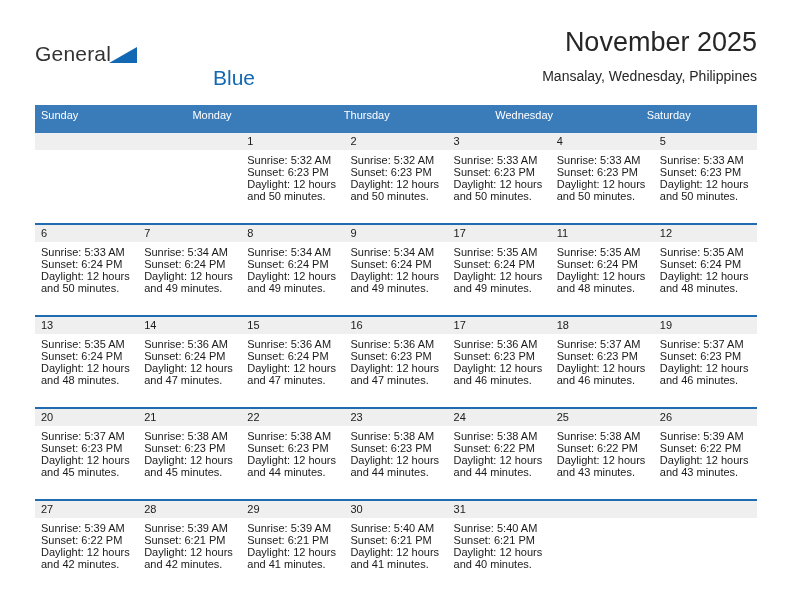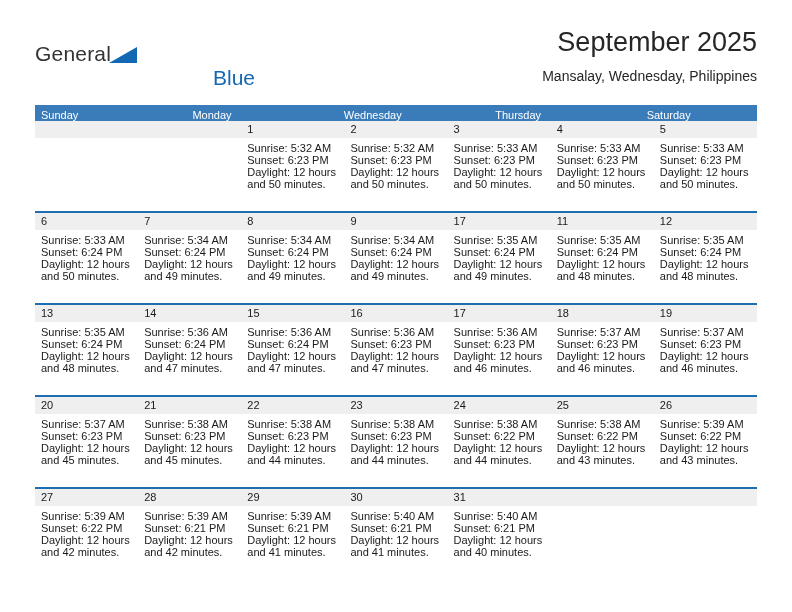--- a/index.html
+++ b/index.html
@@ -158,7 +158,7 @@
     </div>
 
     <div class="title-block">
-      <div class="cal-title">September 2025</div>
+      <div class="cal-title">November 2025</div>
       <div class="cal-subtitle">Mansalay, Wednesday, Philippines</div>
     </div>
 

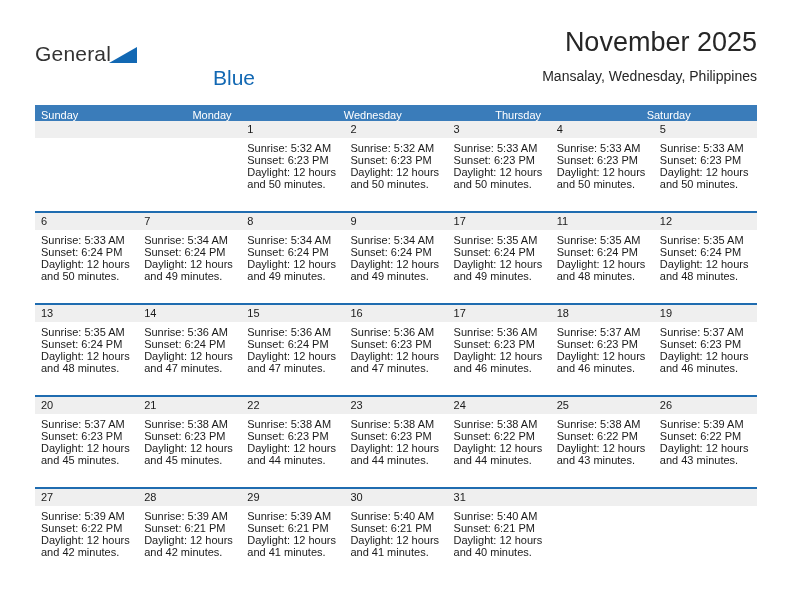--- a/index.html
+++ b/index.html
@@ -95,7 +95,7 @@
   .weekday-row {
     display: flex;
     background: #3a7cba;
-    height: 16px;
+    height: 28px;
     gap: 35px;
   }
   .weekday {

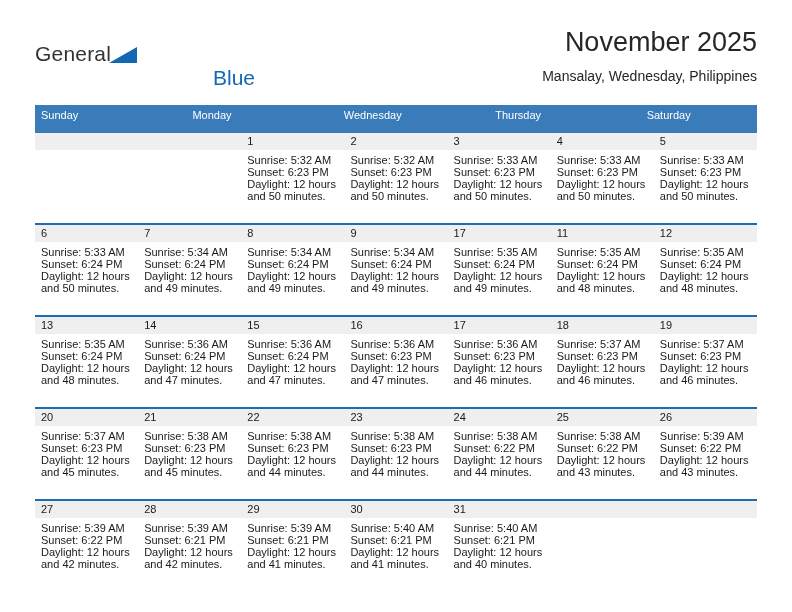--- a/index.html
+++ b/index.html
@@ -168,8 +168,8 @@
     <div class="weekday-row" id="weekday-row">
         <div class="weekday">Sunday</div>
         <div class="weekday">Monday</div>
+        <div class="weekday">Thursday</div>
         <div class="weekday">Wednesday</div>
-        <div class="weekday">Thursday</div>
         <div class="weekday">Saturday</div>
       </div>
     <div id="weeks-container">

